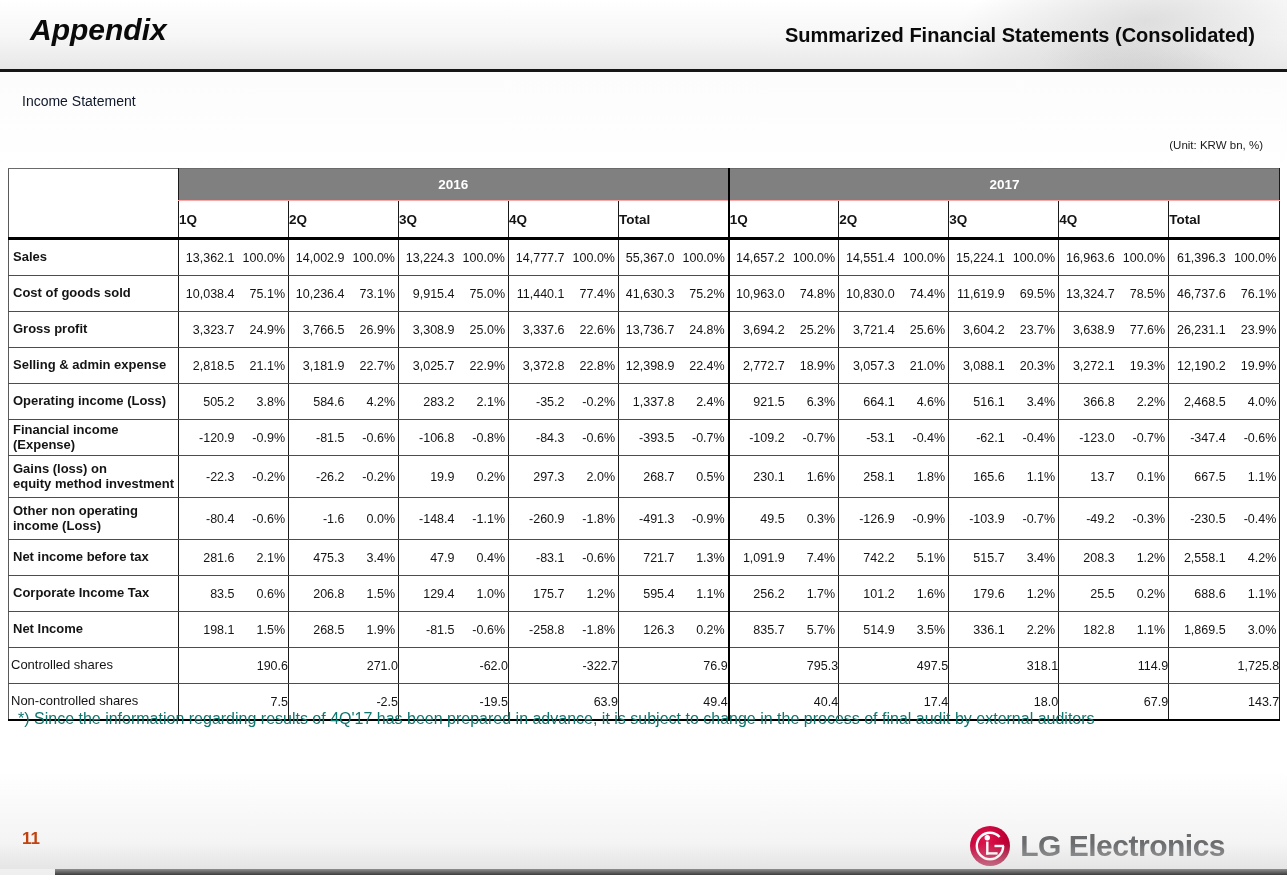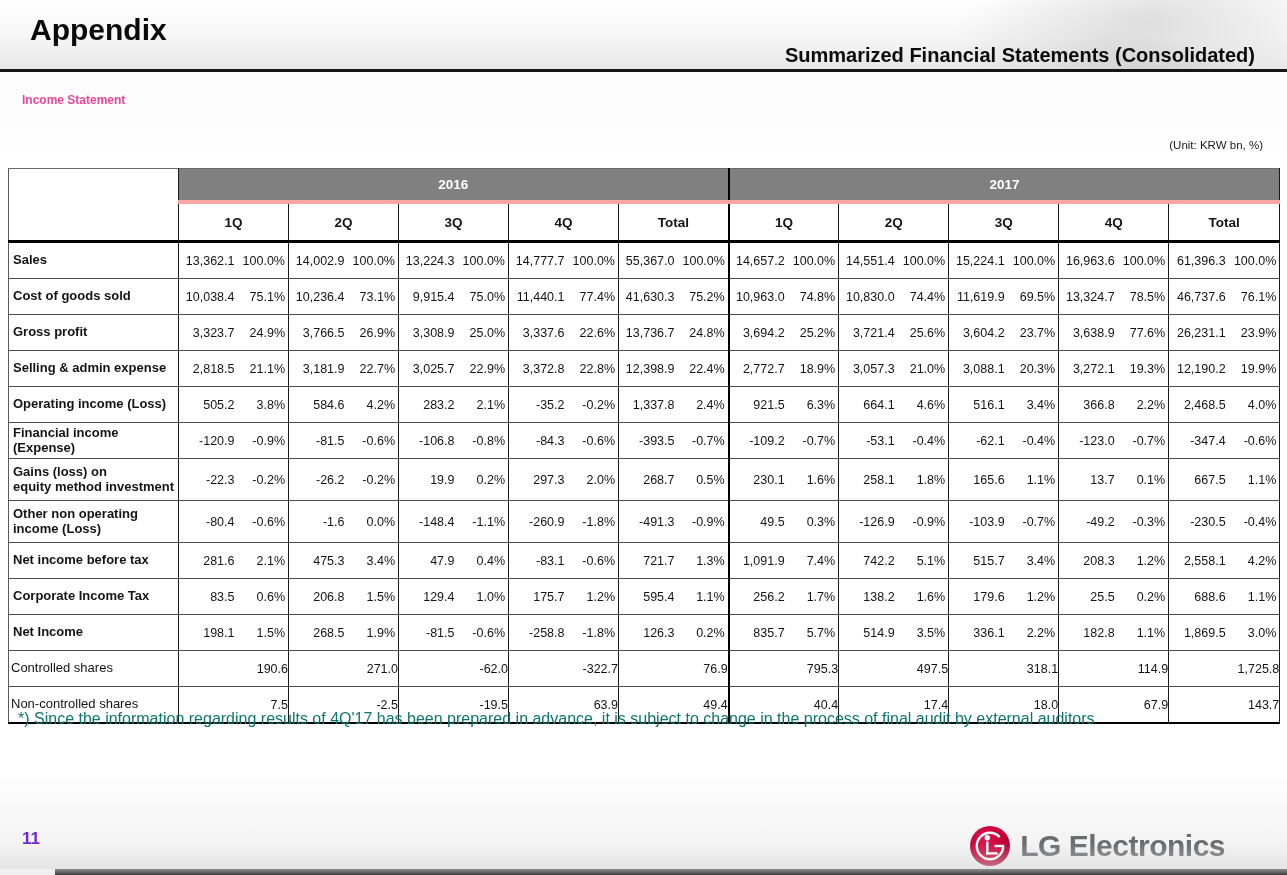--- a/index.html
+++ b/index.html
@@ -25,7 +25,7 @@
     transform:rotate(14deg);
   }
   .slide-title{
-    position:absolute;left:30px;top:13px;font-size:30px;font-weight:bold;color:#0a0a0a;letter-spacing:0px;
+    position:absolute;left:30px;top:13px;font-size:30px;font-weight:bold;color:#0a0a0a;letter-spacing:0px;font-style:italic;
   }
   .slide-subtitle{
     position:absolute;right:32px;top:24px;font-size:20px;font-weight:bold;color:#0a0a0a;margin-top:20px;

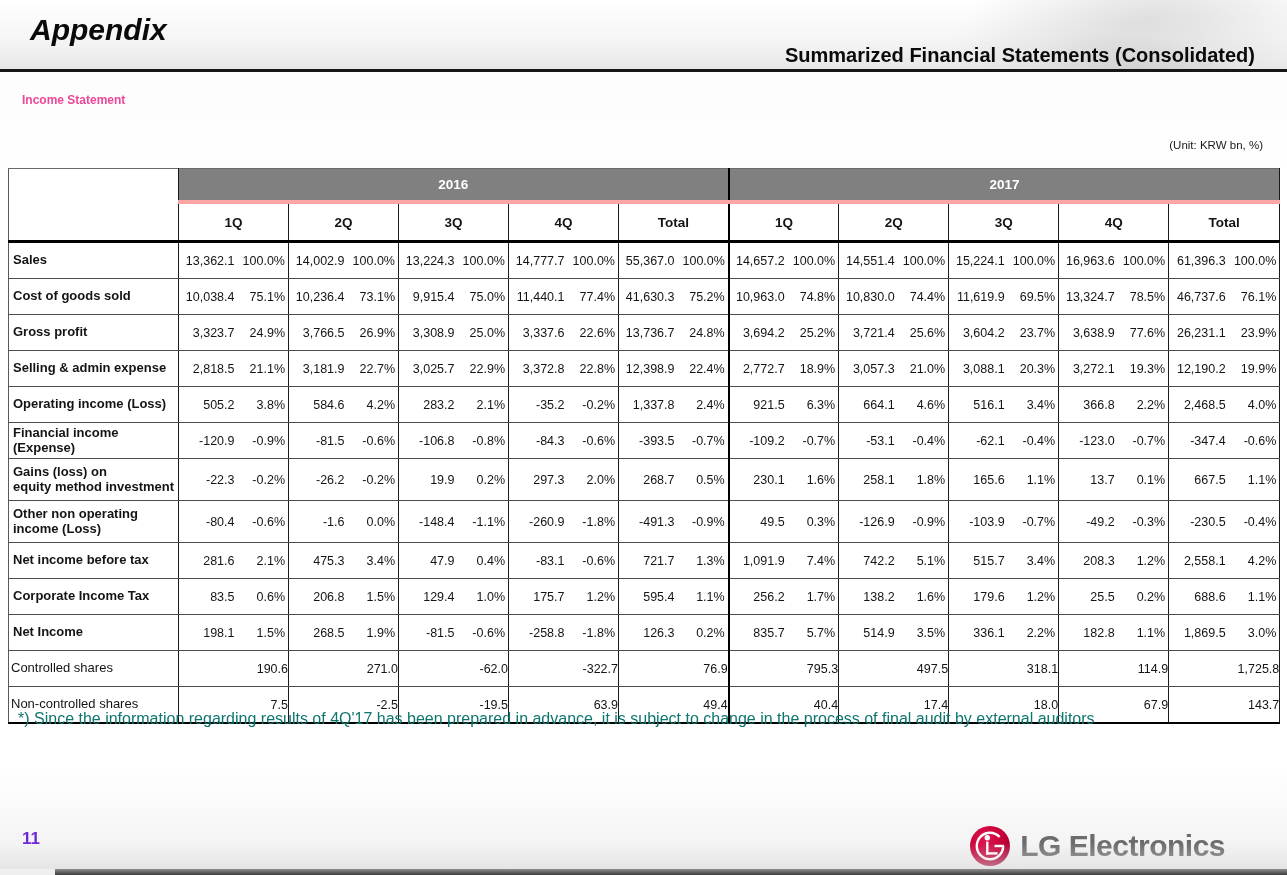--- a/index.html
+++ b/index.html
@@ -28,7 +28,7 @@
     position:absolute;left:30px;top:13px;font-size:30px;font-weight:bold;color:#0a0a0a;letter-spacing:0px;font-style:italic;
   }
   .slide-subtitle{
-    position:absolute;right:32px;top:24px;font-size:20px;font-weight:bold;color:#0a0a0a;margin-top:20px;
+    position:absolute;right:32px;top:24px;font-size:20px;font-weight:bold;color:#0a0a0a;
   }
   .section-title{
     position:absolute;left:22px;top:93px;font-size:12px;font-weight:bold;color:#ec4899;

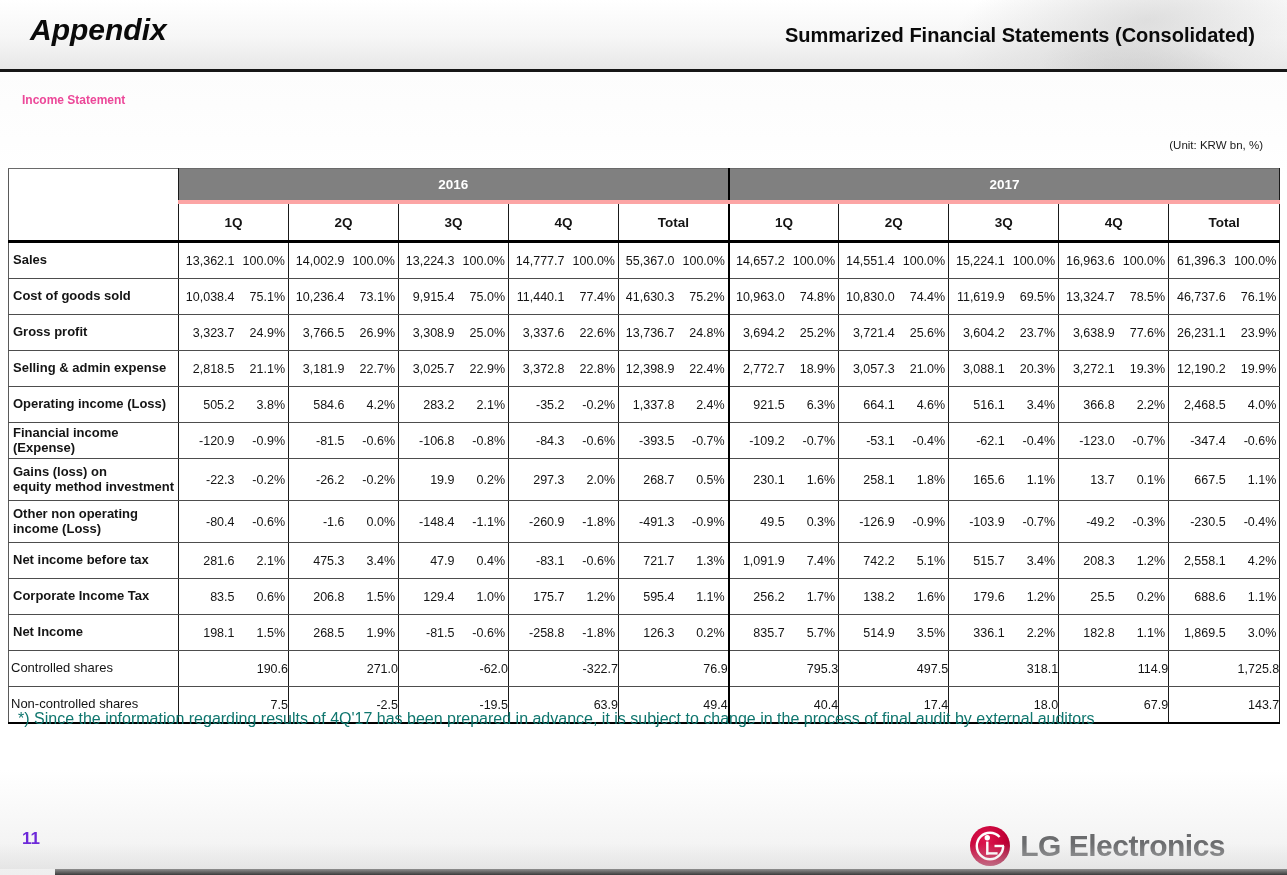--- a/index.html
+++ b/index.html
@@ -31,7 +31,7 @@
     position:absolute;right:32px;top:24px;font-size:20px;font-weight:bold;color:#0a0a0a;
   }
   .section-title{
-    position:absolute;left:22px;top:93px;font-size:12px;font-weight:bold;color:#ec4899;
+    position:absolute;left:22px;top:93px;font-size:14px;font-weight:normal;color:#0f172a;
   }
   .unit-label{
     position:absolute;right:24px;top:139px;font-size:11.5px;color:#1a1a1a;

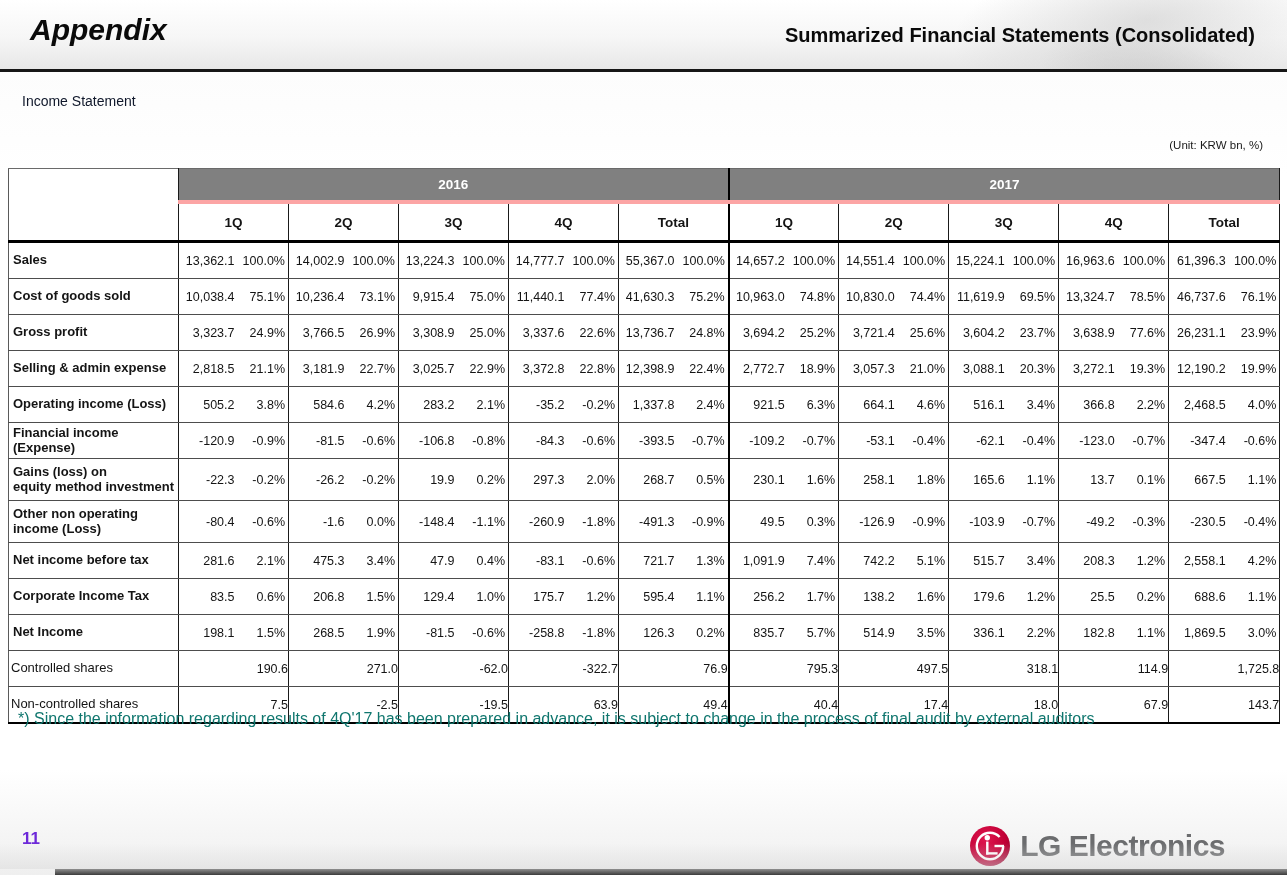--- a/index.html
+++ b/index.html
@@ -45,7 +45,7 @@
   .fin-table th,.fin-table td{padding:0;font-size:12.5px;color:#141414;overflow:hidden;white-space:nowrap;}
   th.year{
     background:#808080;color:#ffffff;font-weight:bold;font-size:13.5px;height:31px;
-    border-left:1px solid #1a1a1a;border-bottom:4px solid #fca5a5;text-align:center;
+    border-left:1px solid #1a1a1a;border-bottom:1px solid #fca5a5;text-align:center;
   }
   th.corner{background:#ffffff;border-bottom:3px solid #000;}
   th.q{

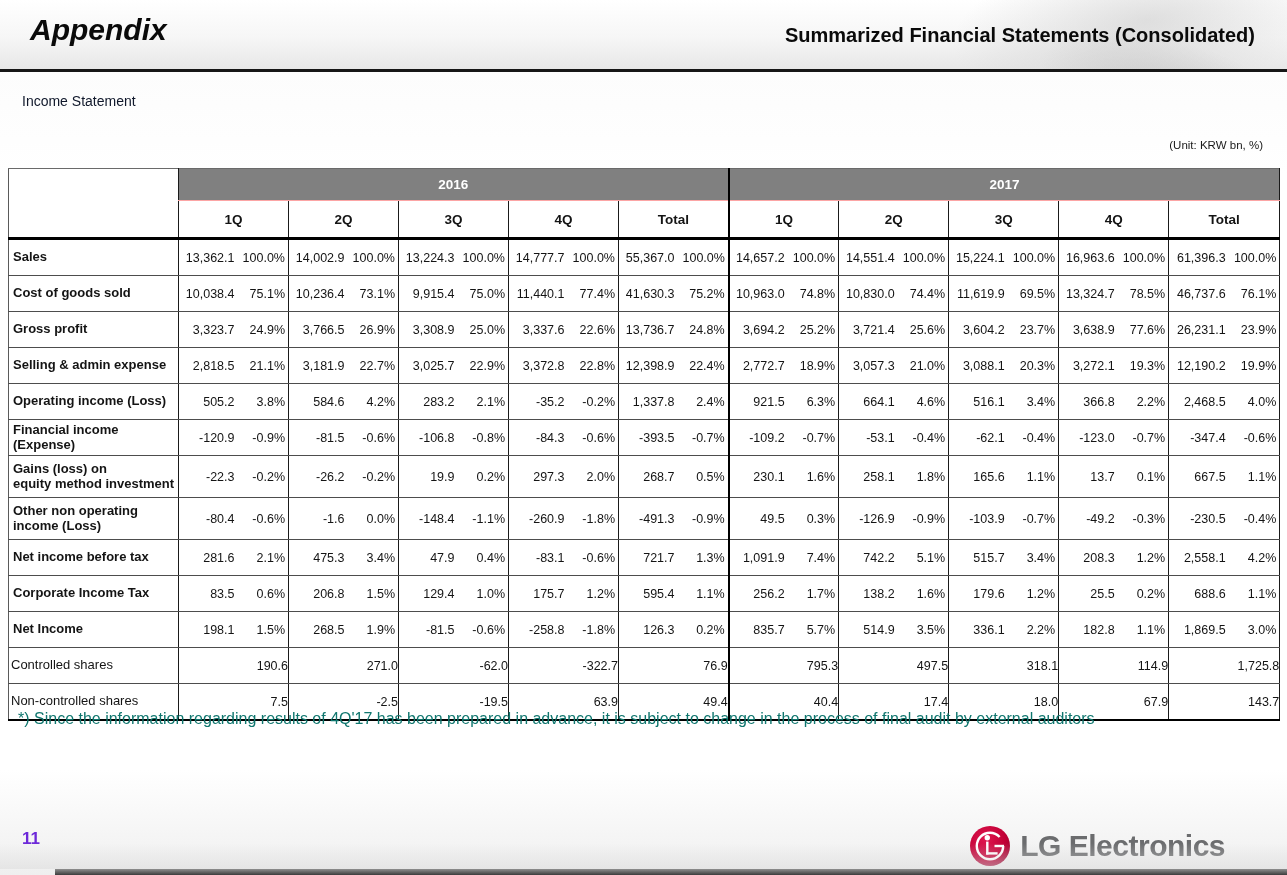--- a/index.html
+++ b/index.html
@@ -49,7 +49,7 @@
   }
   th.corner{background:#ffffff;border-bottom:3px solid #000;}
   th.q{
-    height:36px;background:#ffffff;font-weight:bold;font-size:13.5px;text-align:center;
+    height:36px;background:#ffffff;font-weight:bold;font-size:13.5px;text-align:left;
     border-left:1px solid #1a1a1a;border-bottom:3px solid #000;
   }
   .ystart{border-left:2px solid #000 !important;}

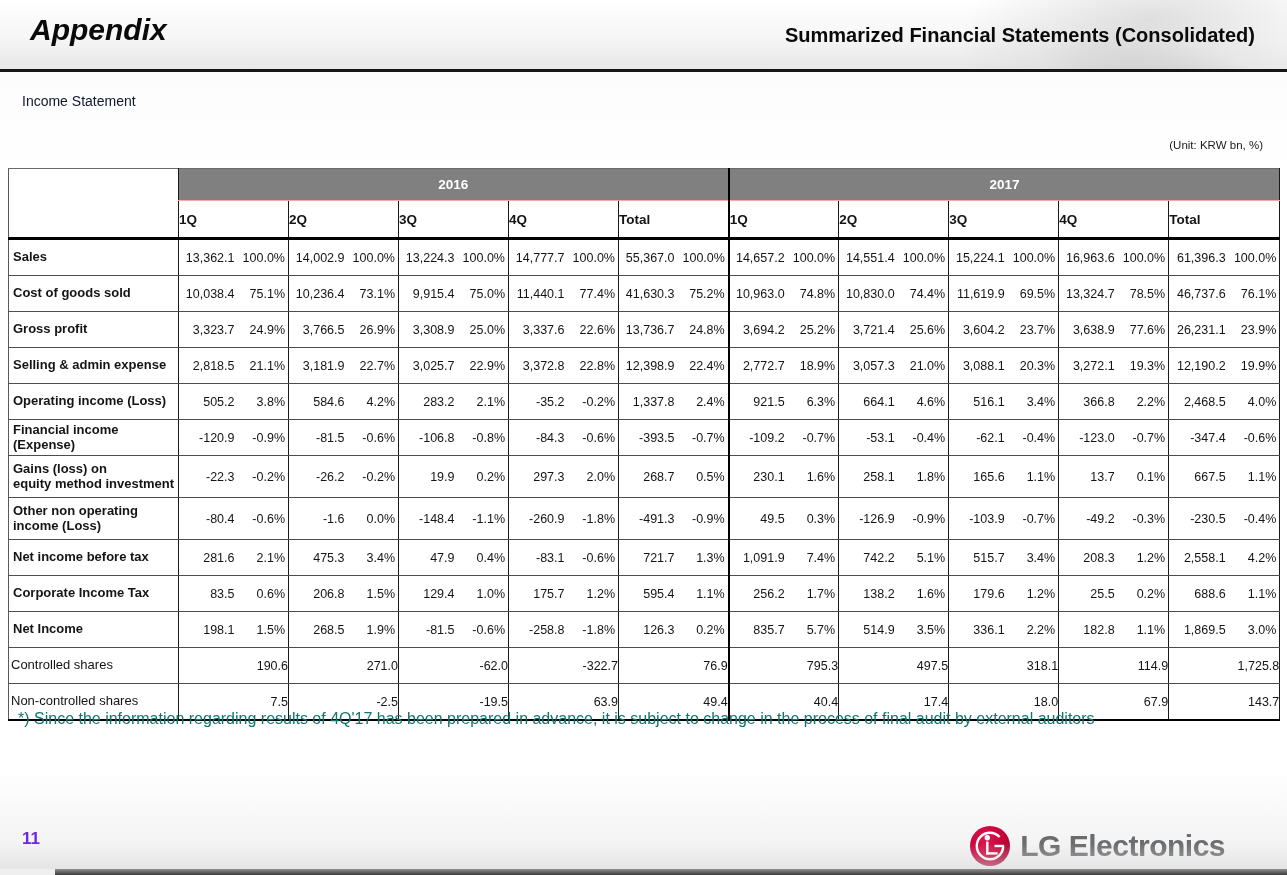--- a/index.html
+++ b/index.html
@@ -358,7 +358,7 @@
         <td class="p">1.1%</td>
         <td class="v ystart">256.2</td>
         <td class="p">1.7%</td>
-        <td class="v gstart">138.2</td>
+        <td class="v gstart">101.2</td>
         <td class="p">1.6%</td>
         <td class="v gstart">179.6</td>
         <td class="p">1.2%</td>

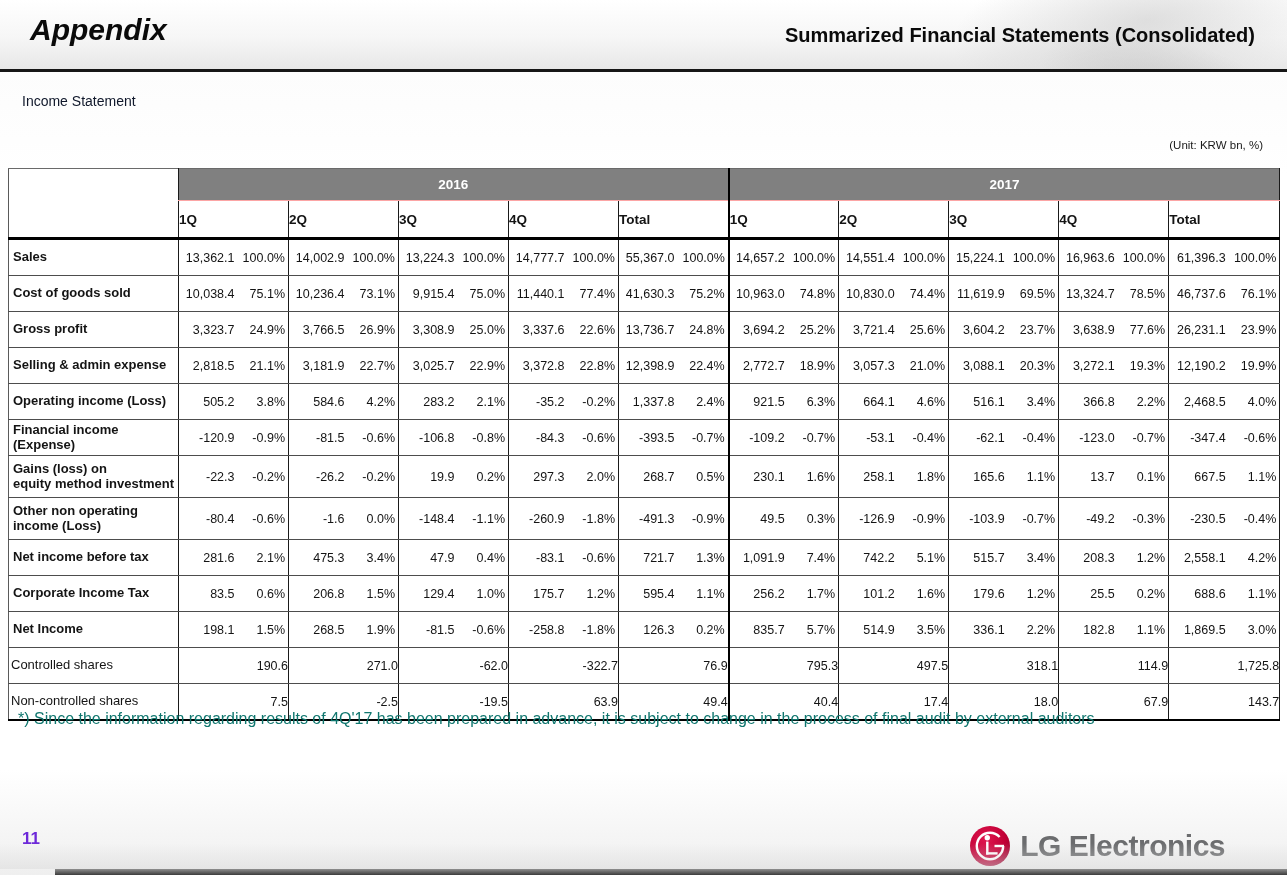--- a/index.html
+++ b/index.html
@@ -66,7 +66,7 @@
   td.centered-val{text-align:right;}
   
   .footnote{position:absolute;left:18px;top:710px;font-size:16px;color:#0f766e;}
-  .page-number{position:absolute;left:22px;top:829px;font-size:17px;font-weight:bold;color:#6d28d9;}
+  .page-number{position:absolute;left:22px;top:829px;font-size:17px;font-weight:bold;color:#c2410c;}
   .logo{position:absolute;right:62px;top:824px;display:flex;align-items:center;gap:8px;}
   .logo-text{font-size:30px;font-weight:bold;color:#6b6c6e;letter-spacing:-0.5px;}
   .bottom-bar{

